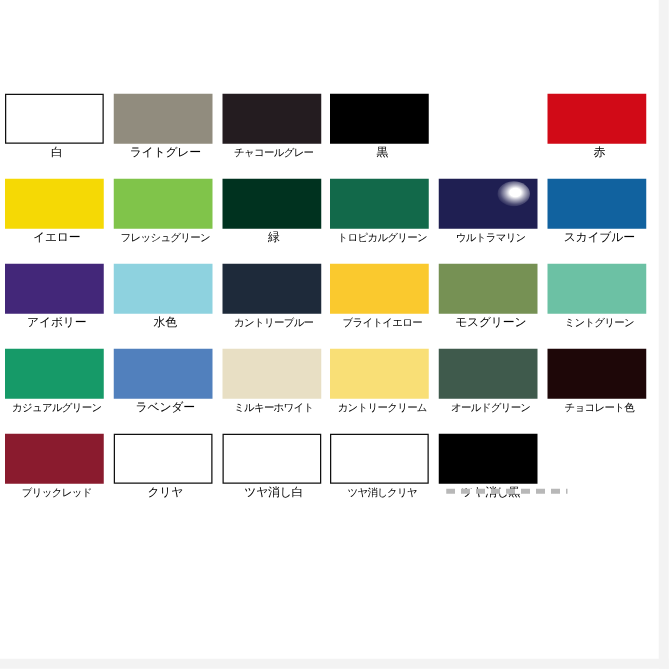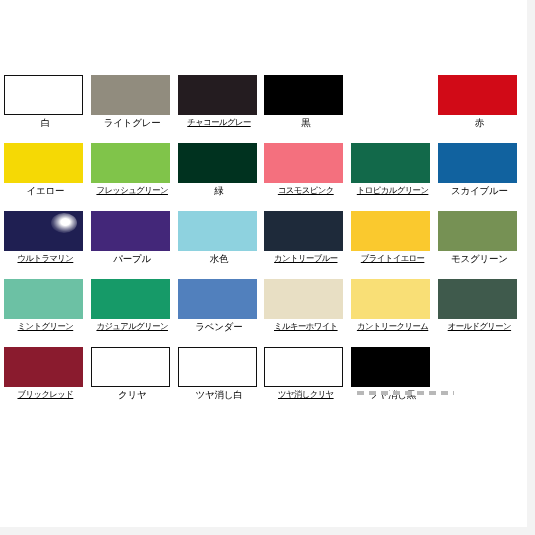--- a/index.html
+++ b/index.html
@@ -62,7 +62,7 @@
     white-space:nowrap;
     letter-spacing:-0.2px;
   }
-  .label.tight{font-size:8.4px;letter-spacing:-0.6px;text-decoration:underline;}
+  .label.tight{font-size:8.4px;letter-spacing:-0.6px;}
   
   .glare{
     position:absolute;

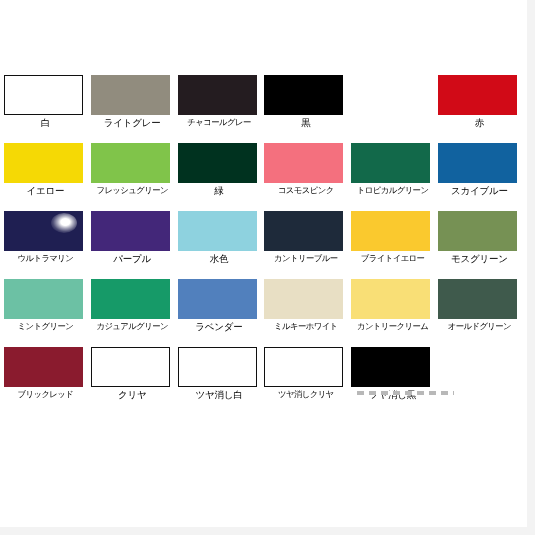--- a/index.html
+++ b/index.html
@@ -126,10 +126,6 @@
         <div class="label">緑</div>
       </div>
       <div class="cell">
-        <div class="swatch" style="background: rgb(244, 112, 126);"></div>
-        <div class="label tight">コスモスピンク</div>
-      </div>
-      <div class="cell">
         <div class="swatch" style="background: rgb(18, 105, 74);"></div>
         <div class="label tight">トロピカルグリーン</div>
       </div>

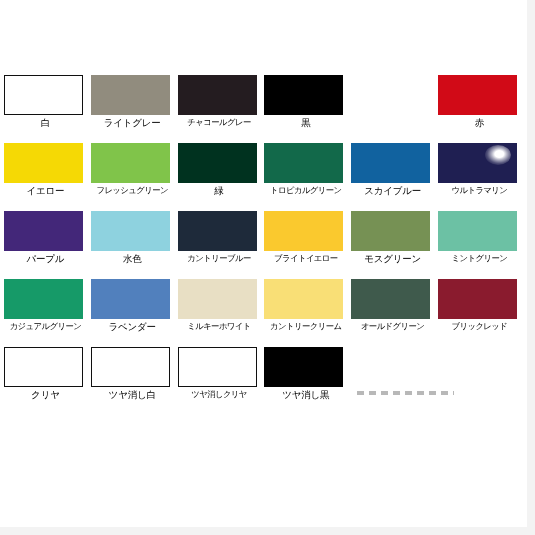--- a/index.html
+++ b/index.html
@@ -130,16 +130,16 @@
         <div class="label tight">トロピカルグリーン</div>
       </div>
       <div class="cell">
-        <div class="swatch" style="background: rgb(17, 98, 159);"></div>
-        <div class="label">スカイブルー</div>
-      </div>
-      <div class="cell">
         <div class="swatch" style="background: rgb(31, 31, 82);">
           <div class="glare"></div>
         </div>
         <div class="label tight">ウルトラマリン</div>
       </div>
       <div class="cell">
+        <div class="swatch" style="background: rgb(17, 98, 159);"></div>
+        <div class="label">スカイブルー</div>
+      </div>
+      <div class="cell">
         <div class="swatch" style="background: rgb(67, 39, 121);"></div>
         <div class="label">パープル</div>
       </div>

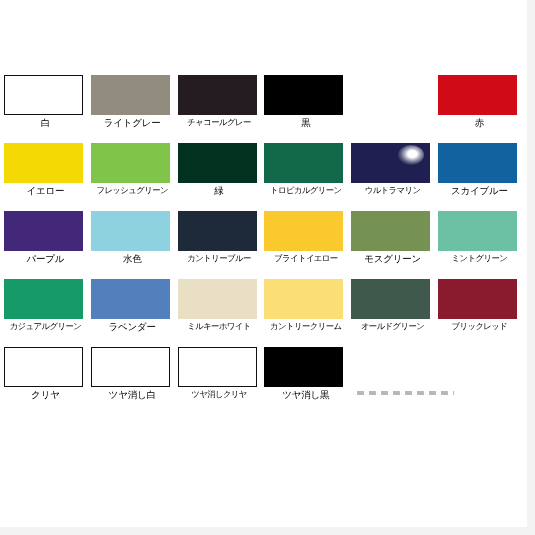--- a/index.html
+++ b/index.html
@@ -141,7 +141,7 @@
       </div>
       <div class="cell">
         <div class="swatch" style="background: rgb(67, 39, 121);"></div>
-        <div class="label">パープル</div>
+        <div class="label">アイボリー</div>
       </div>
       <div class="cell">
         <div class="swatch" style="background: rgb(142, 210, 223);"></div>

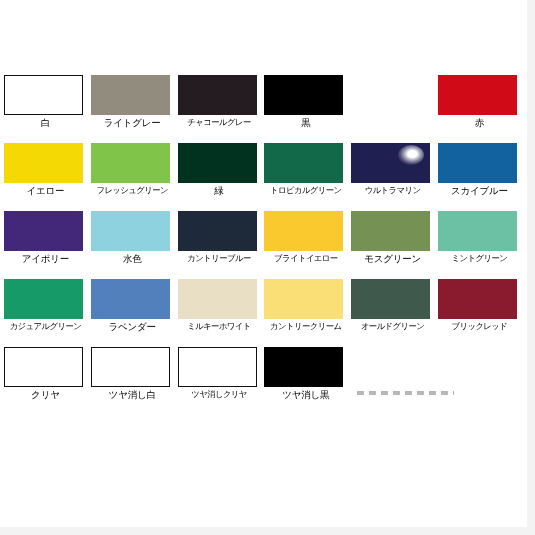--- a/index.html
+++ b/index.html
@@ -184,6 +184,10 @@
         <div class="label tight">オールドグリーン</div>
       </div>
       <div class="cell">
+        <div class="swatch" style="background: rgb(30, 7, 8);"></div>
+        <div class="label tight">チョコレート色</div>
+      </div>
+      <div class="cell">
         <div class="swatch" style="background: rgb(138, 27, 46);"></div>
         <div class="label tight">ブリックレッド</div>
       </div>

